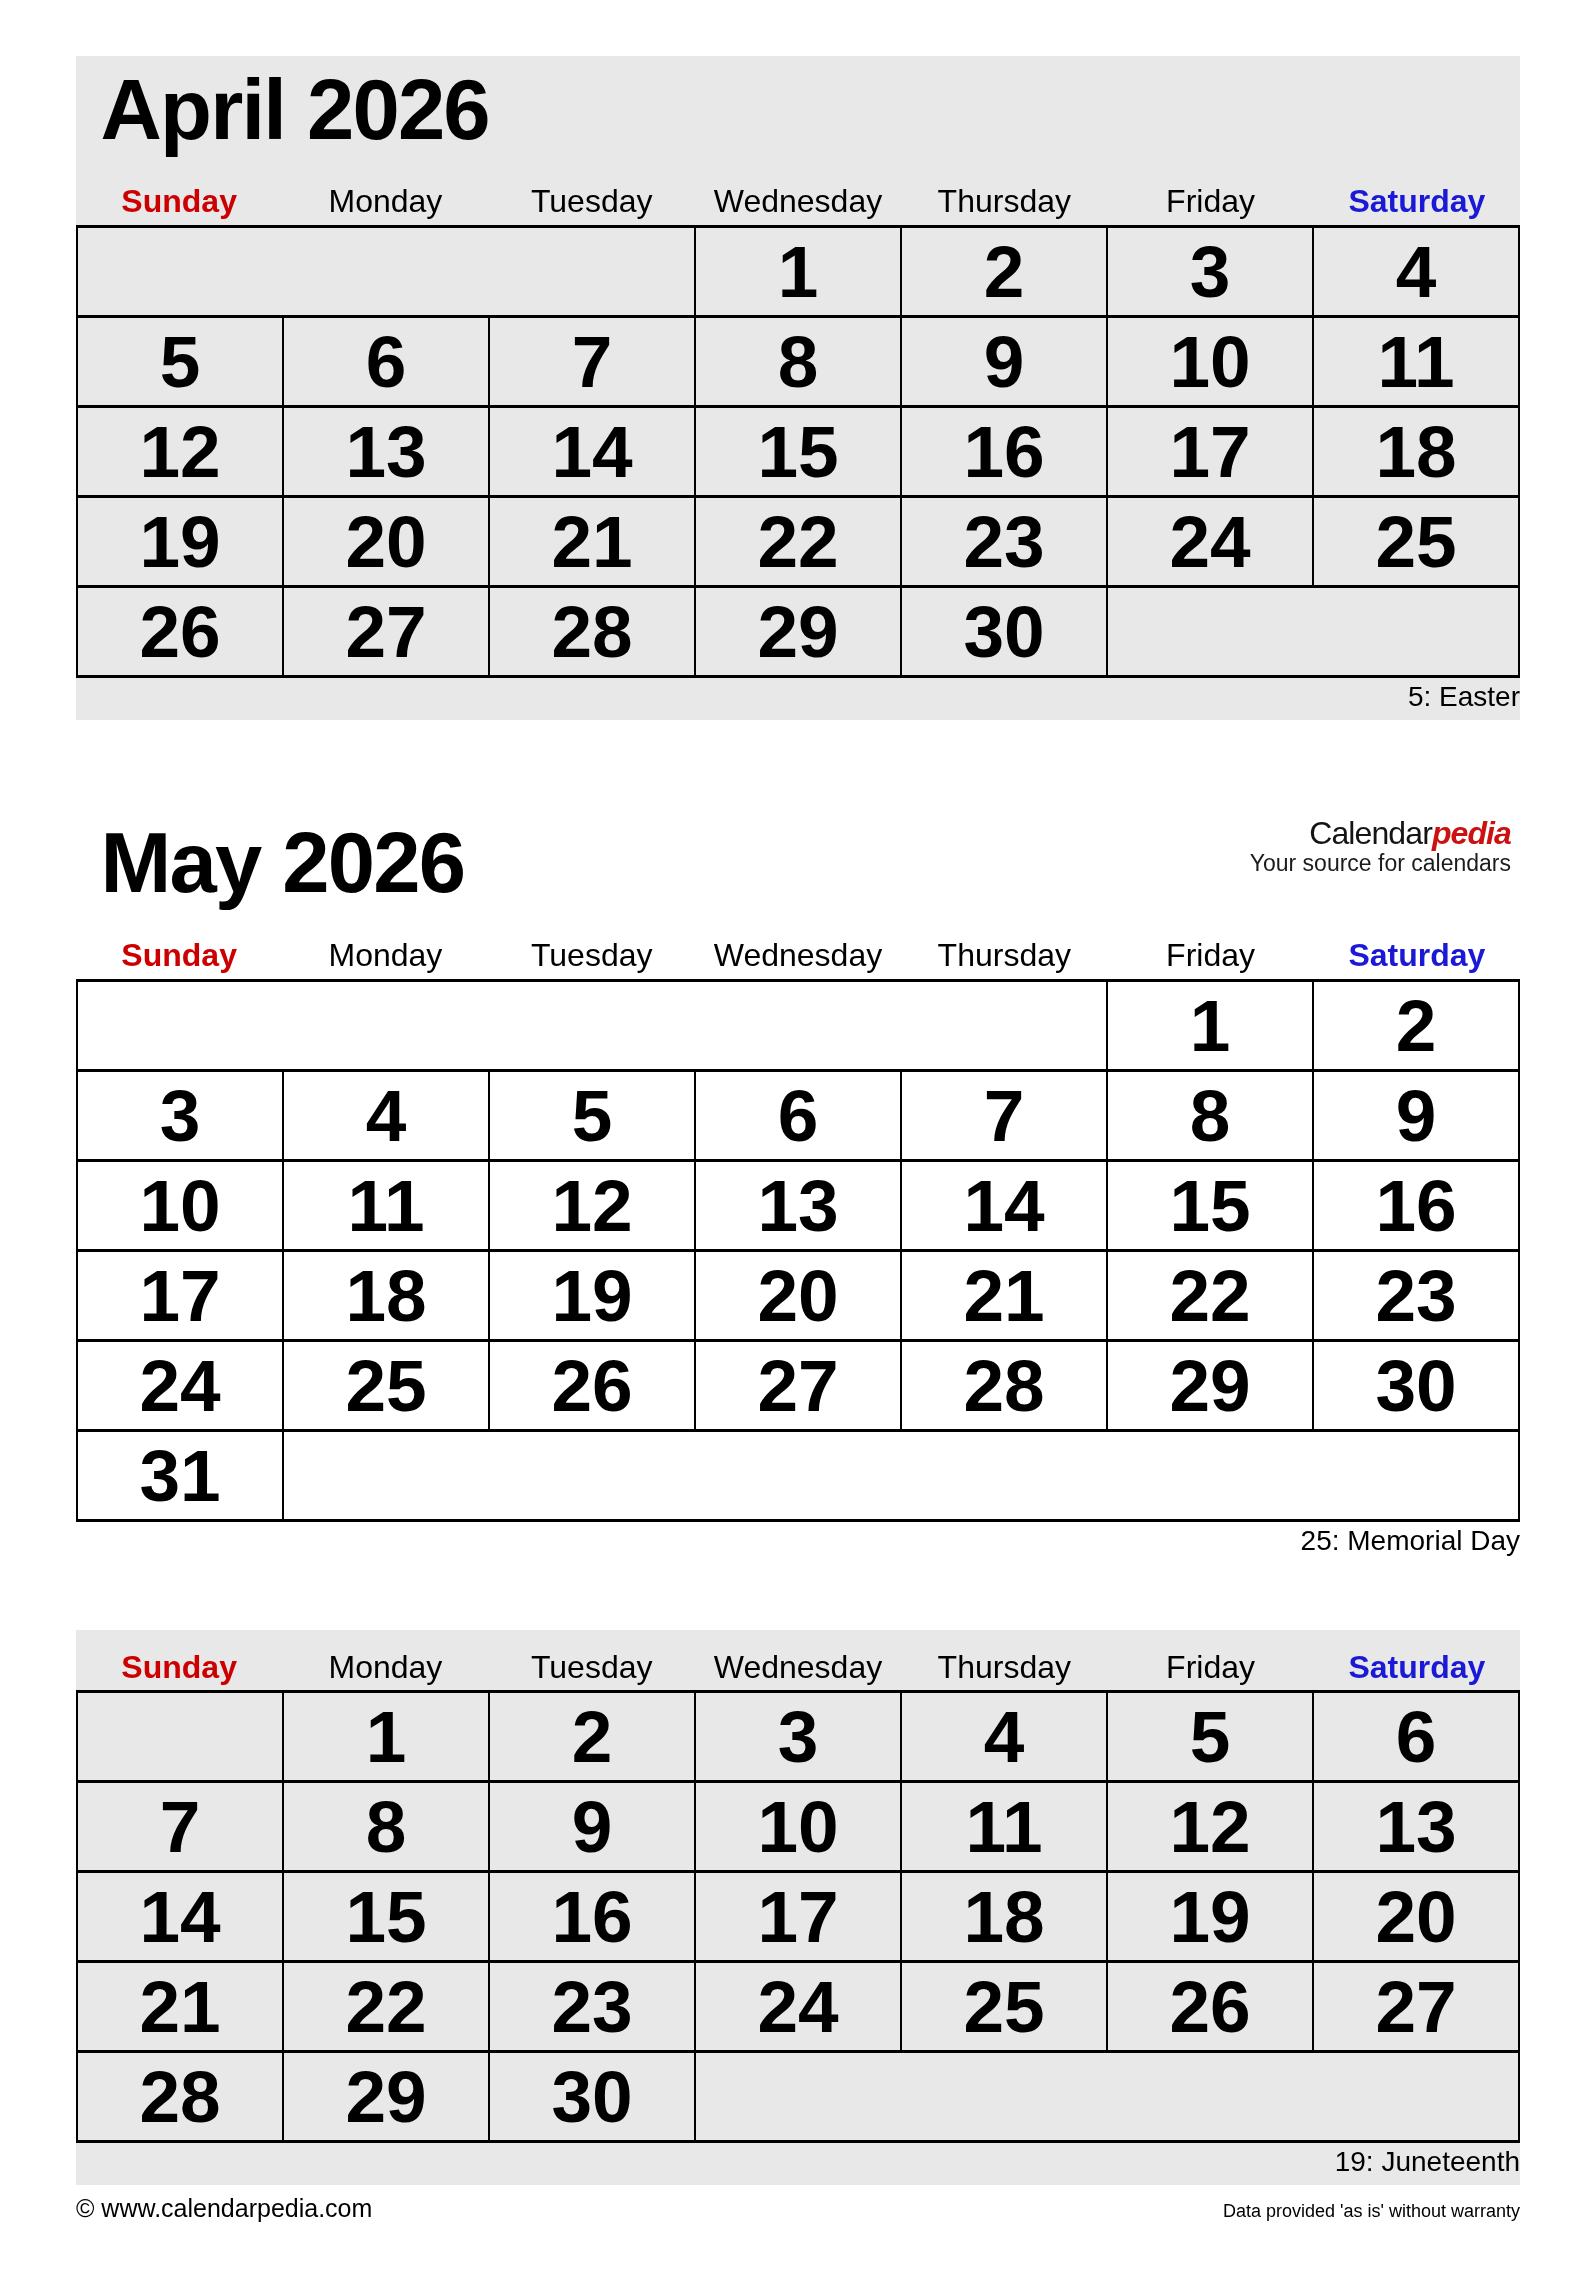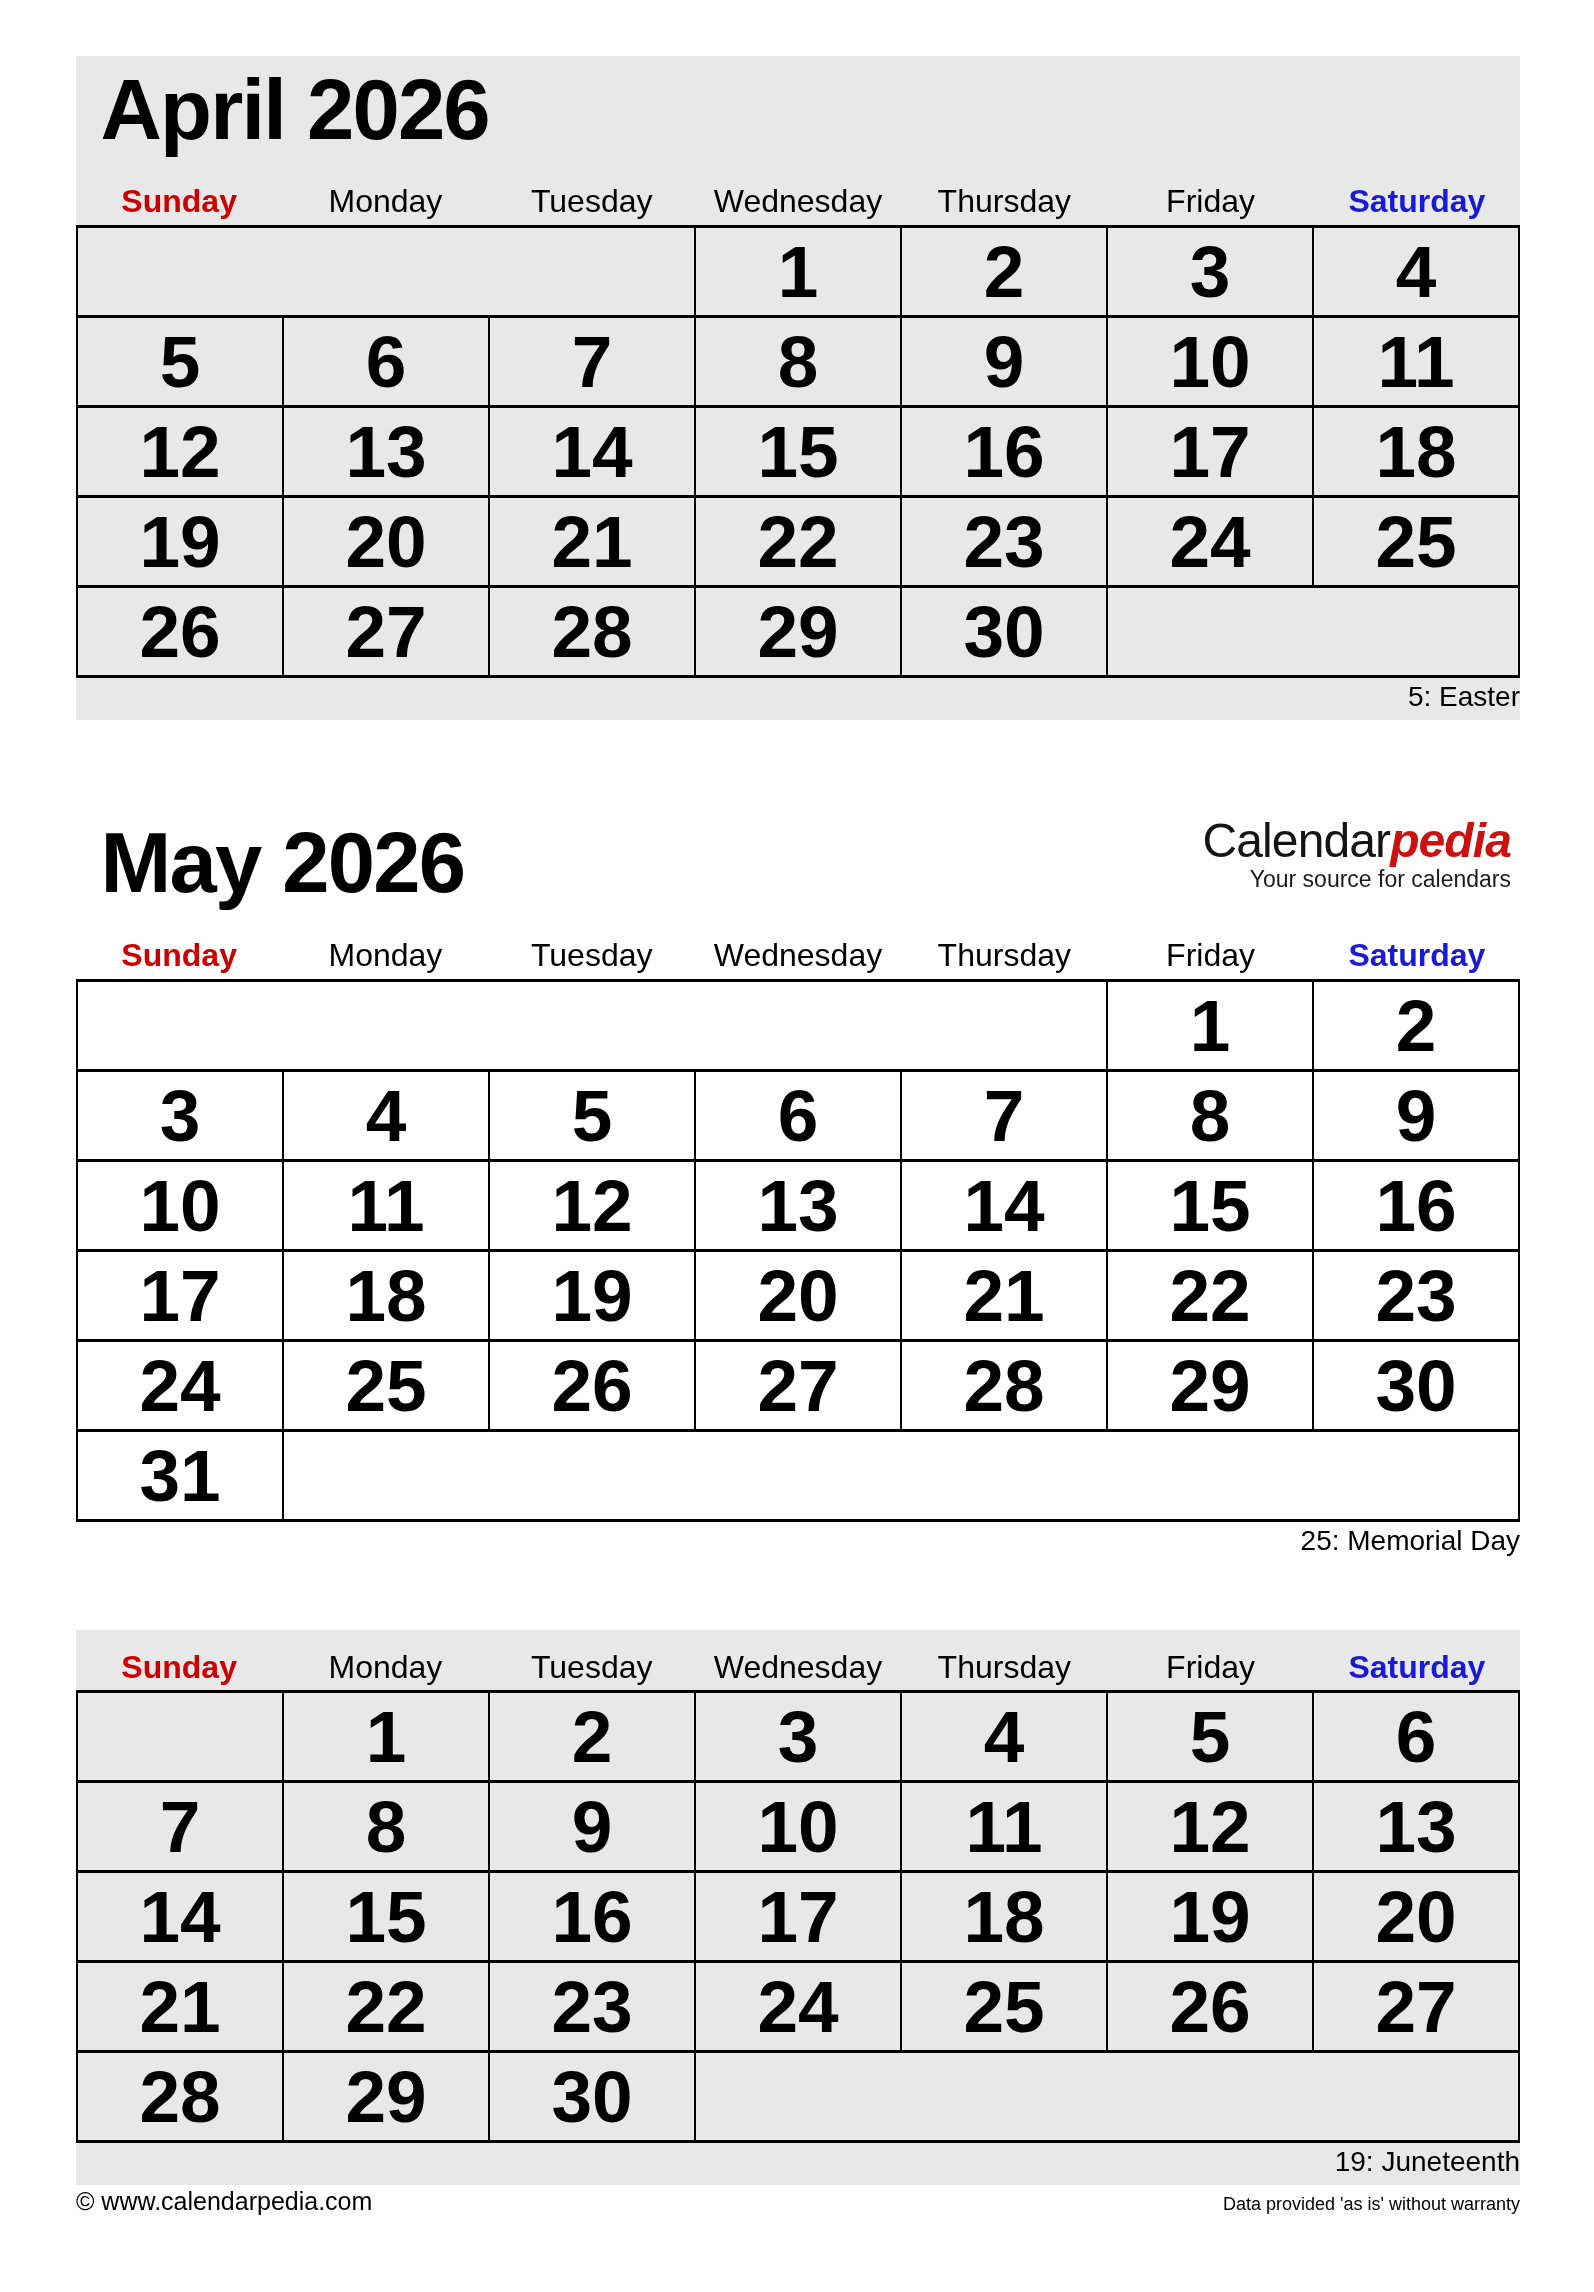--- a/index.html
+++ b/index.html
@@ -58,7 +58,7 @@
   .logo{
     position:absolute;top:7.2px;right:9px;text-align:right;line-height:1;
   }
-  .logo-main{font-size:48px;letter-spacing:-0.9px;color:#141414;}
+  .logo-main{font-size:32px;letter-spacing:-0.9px;color:#141414;}
   .logo-main .pedia{color:var(--logo-red);font-style:italic;font-weight:bold;}
   .logo-tagline{font-size:23px;color:#1c1c1c;margin-top:2.7px;}
   .page-footer{

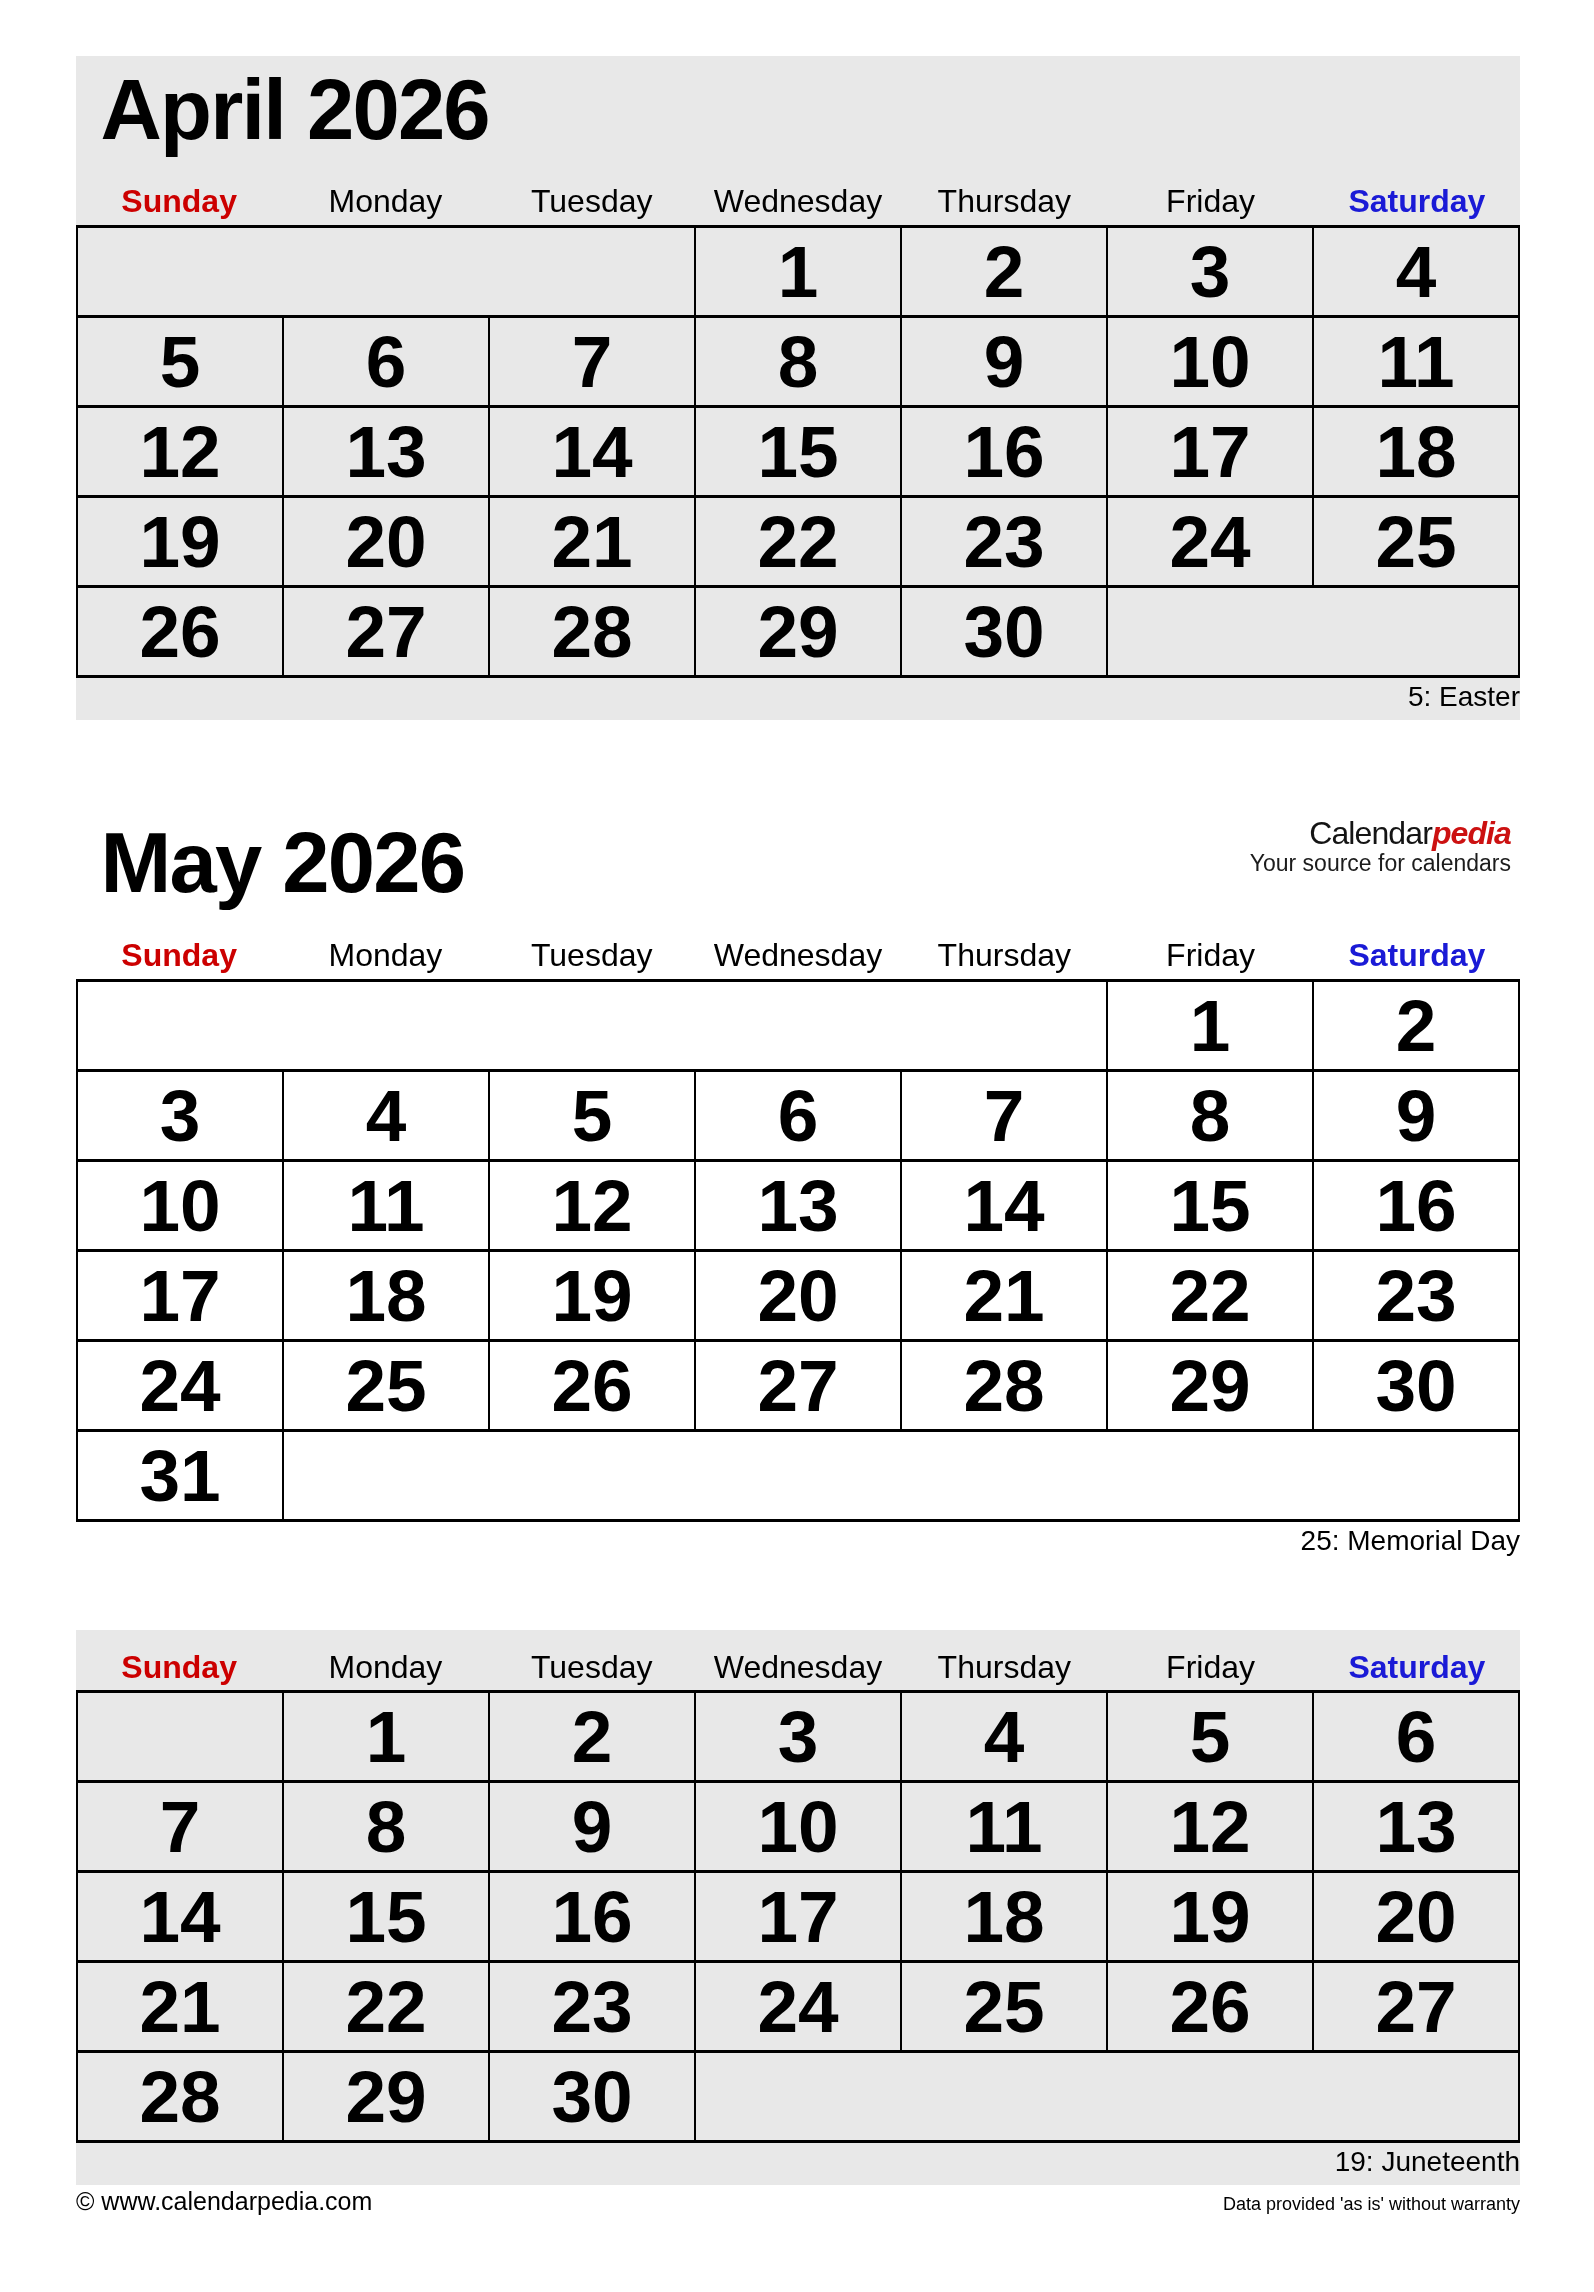--- a/index.html
+++ b/index.html
@@ -62,7 +62,7 @@
   .logo-main .pedia{color:var(--logo-red);font-style:italic;font-weight:bold;}
   .logo-tagline{font-size:23px;color:#1c1c1c;margin-top:2.7px;}
   .page-footer{
-    width:1444px;margin:2px 0 0 76px;
+    width:1444px;margin:9px 0 0 76px;
     display:flex;justify-content:space-between;align-items:baseline;
   }
   .footer-left{font-size:25px;}

